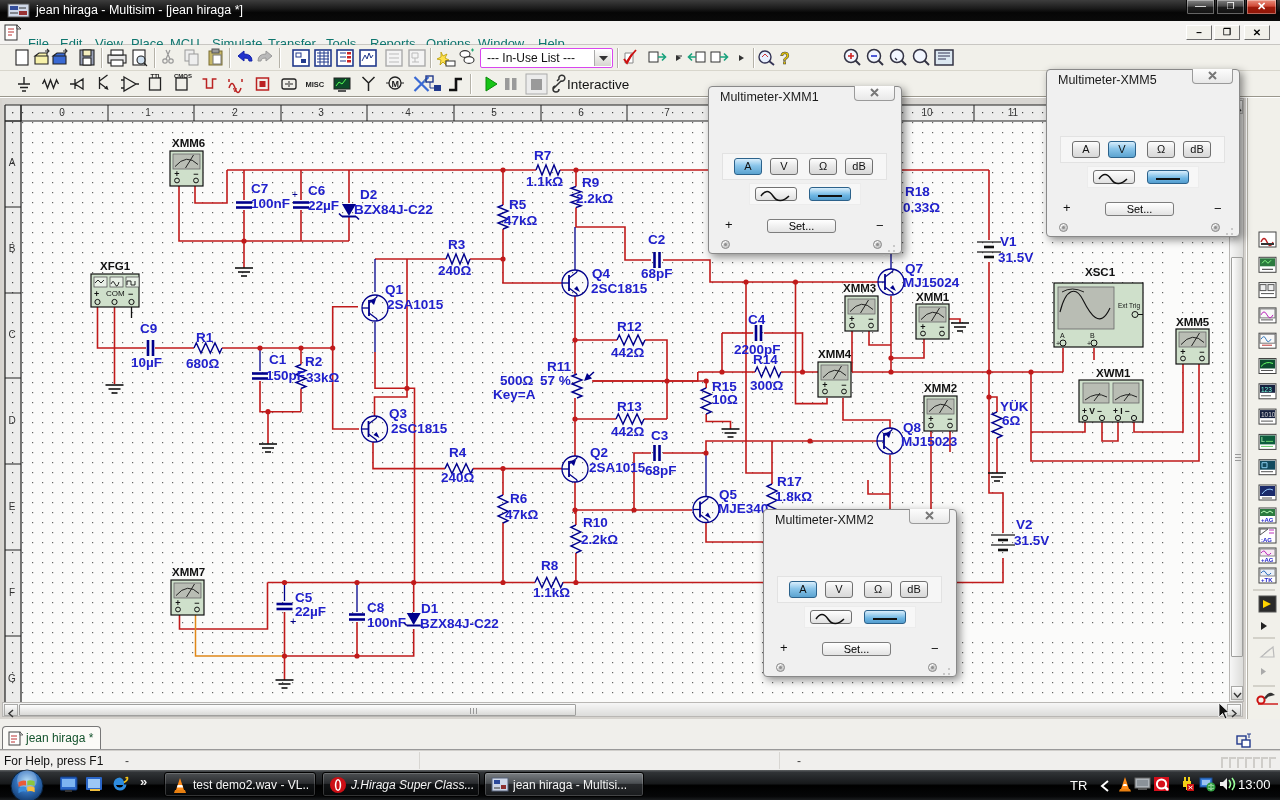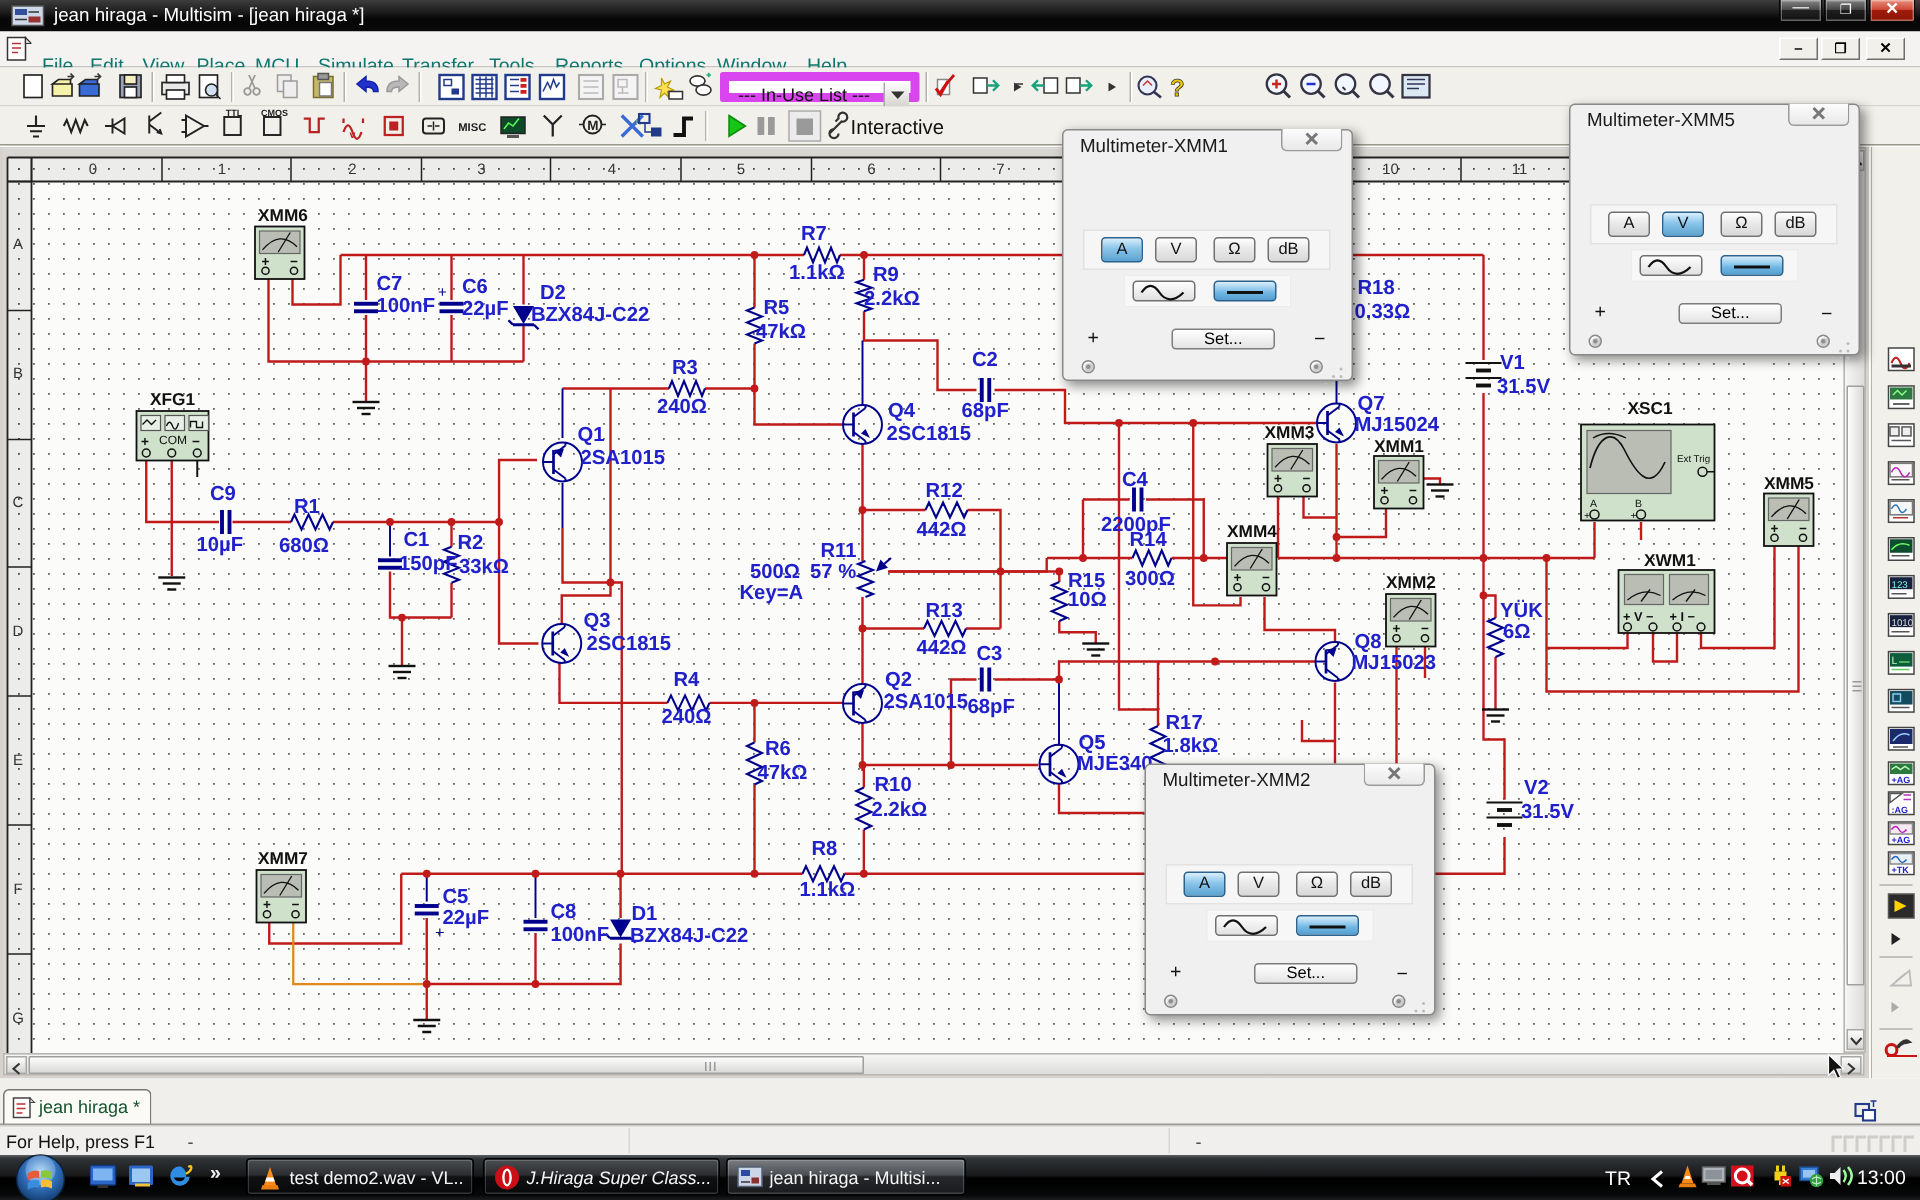--- a/index.html
+++ b/index.html
@@ -137,7 +137,7 @@
         <path d="M471,5 l3,0 m-1.5,-1.5 l0,3" stroke="#2a7"></path>
       </g>
     </svg>
-<div class="abs" style="left:480px;top:3px;width:133px;height:20px;background:#fff;border:6px solid #d946ef;border-radius:2px">
+<div class="abs" style="left:480px;top:3px;width:133px;height:20px;background:#fff;border:1px solid #d946ef;border-radius:2px">
       <div class="abs" style="left:6px;top:2px;font-size:12px;color:#111">--- In-Use List ---</div>
       <div class="abs" style="right:1px;top:1px;width:17px;height:16px;background:linear-gradient(#fefefe,#d6d4cf);border-left:1px solid #aaa"><svg width="17" height="16">
           <path d="M4,6 l4.5,5 4.5,-5 z" fill="#333"></path>

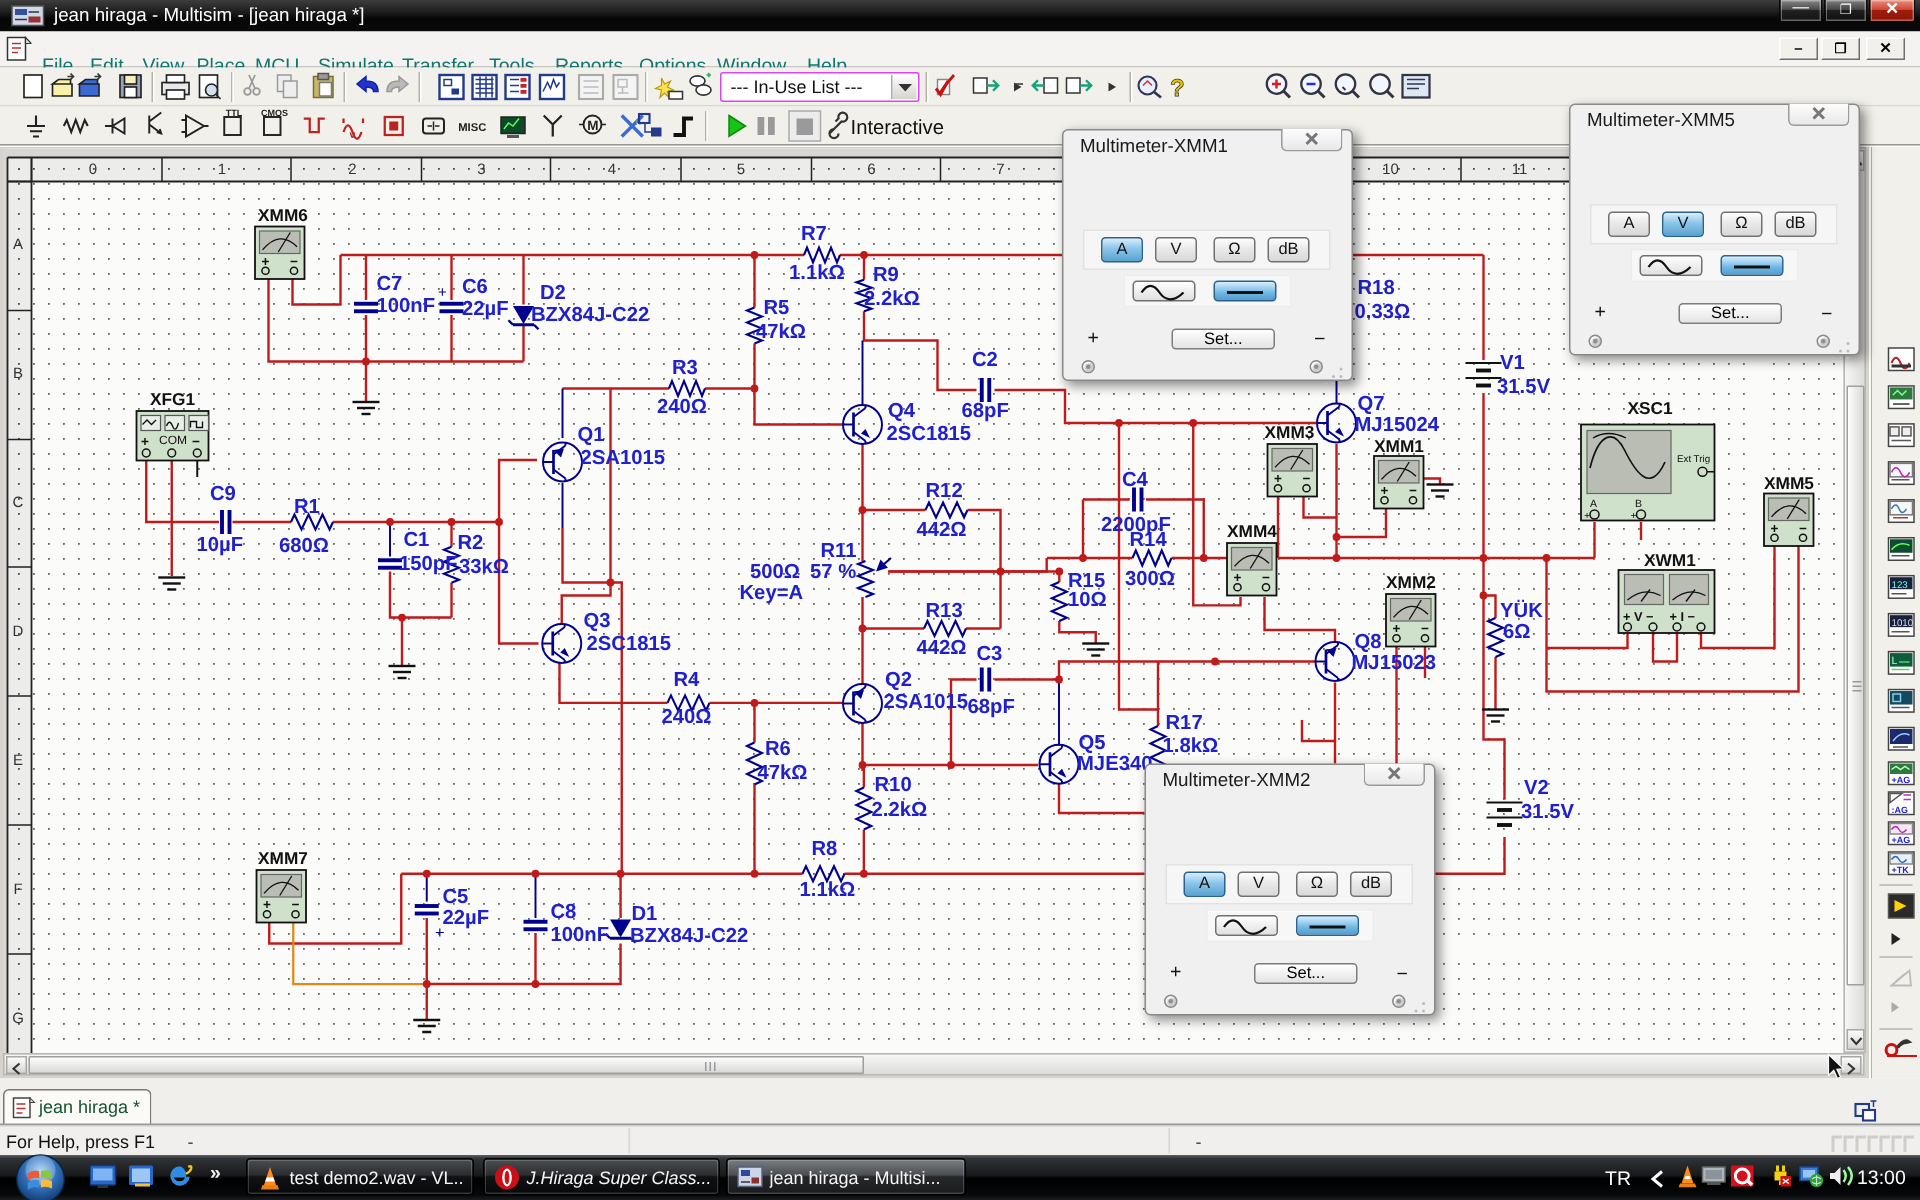--- a/index.html
+++ b/index.html
@@ -20,7 +20,7 @@
 .dlg .btn.on{background:linear-gradient(#d9eefc,#8ac5ea 45%,#5ba3d0);border-color:#2c628b}
 .dlg .wav{position:absolute;width:42px;height:14px;border:1px solid #707070;border-radius:3px;background:linear-gradient(#fefefe,#e0e0e0)}
 .dlg .wav.on{background:linear-gradient(#d9eefc,#6fb7e4 60%,#549dce);border-color:#2c628b}
-.dlg .set{position:absolute;left:72px;top:132px;width:69px;height:14px;border:1px solid #7d7d7d;border-radius:3px;background:linear-gradient(#fff,#e3e3e3);font-size:11px;text-align:center;line-height:12px}
+.dlg .set{position:absolute;left:58px;top:132px;width:69px;height:14px;border:1px solid #7d7d7d;border-radius:3px;background:linear-gradient(#fff,#e3e3e3);font-size:11px;text-align:center;line-height:12px}
 .dlg .pm{position:absolute;font-size:13px;color:#111}
 .dlg .term{position:absolute;width:9px;height:9px;border-radius:50%;background:#cdcdcd;border:1px solid #8a8a8a;box-shadow:inset 1px 1px 1px #fff}
 .dlg .term i{position:absolute;left:2px;top:2px;width:3px;height:3px;border-radius:50%;background:#8f8f8f}

